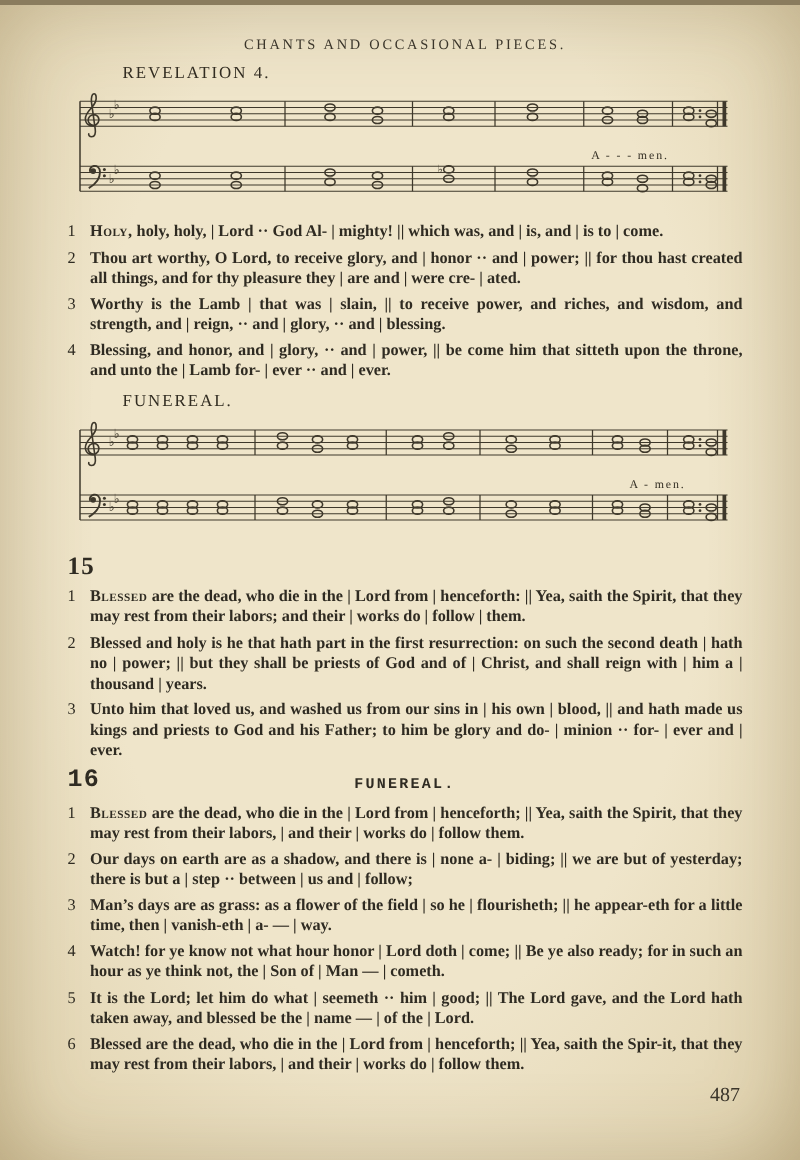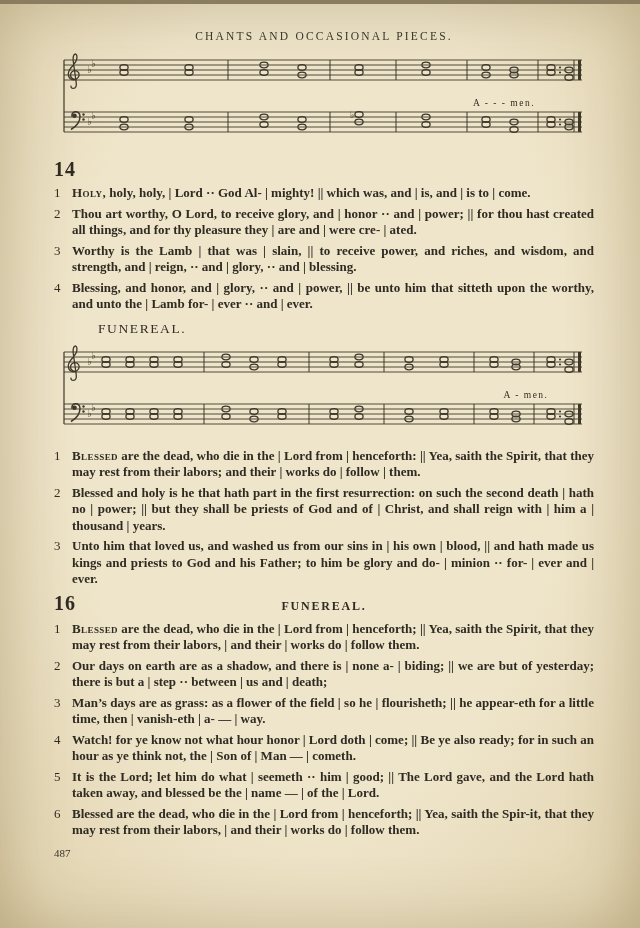--- a/index.html
+++ b/index.html
@@ -78,6 +78,7 @@
 
   <div class="running-header">CHANTS AND OCCASIONAL PIECES.</div>
 
+  <div class="chant-title">REVELATION 4.</div>
 
   <svg id="sys1" class="music" width="540" height="104" viewBox="0 0 540 104">
     <g class="sysg">

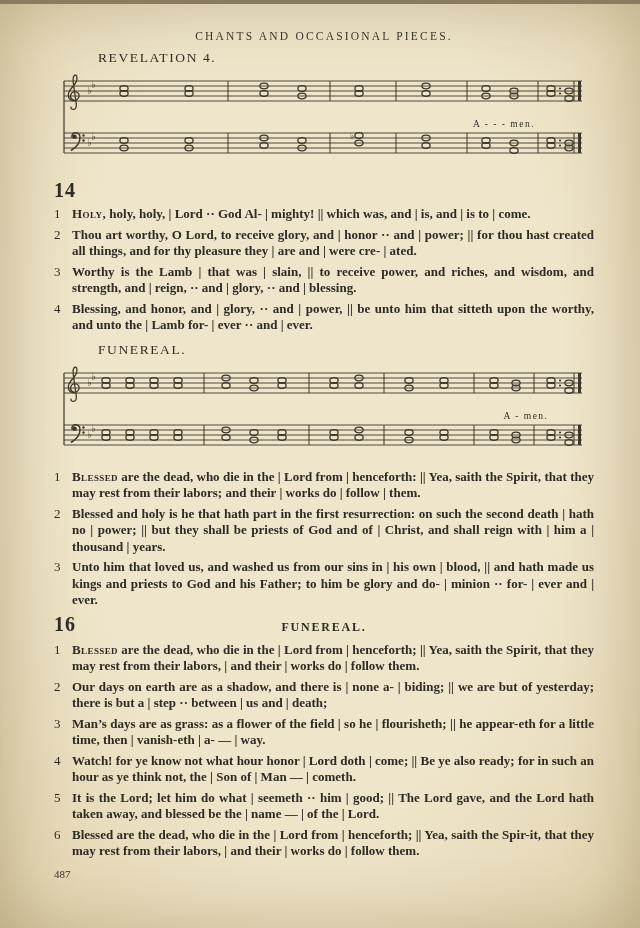--- a/index.html
+++ b/index.html
@@ -165,9 +165,6 @@
     <text class="amen" x="450" y="56" text-anchor="middle">A - - - men.</text>
   </svg>
 
-  <div class="section-head">
-    <span class="section-number">14</span>
-  </div>
 
   <div class="verses">
 

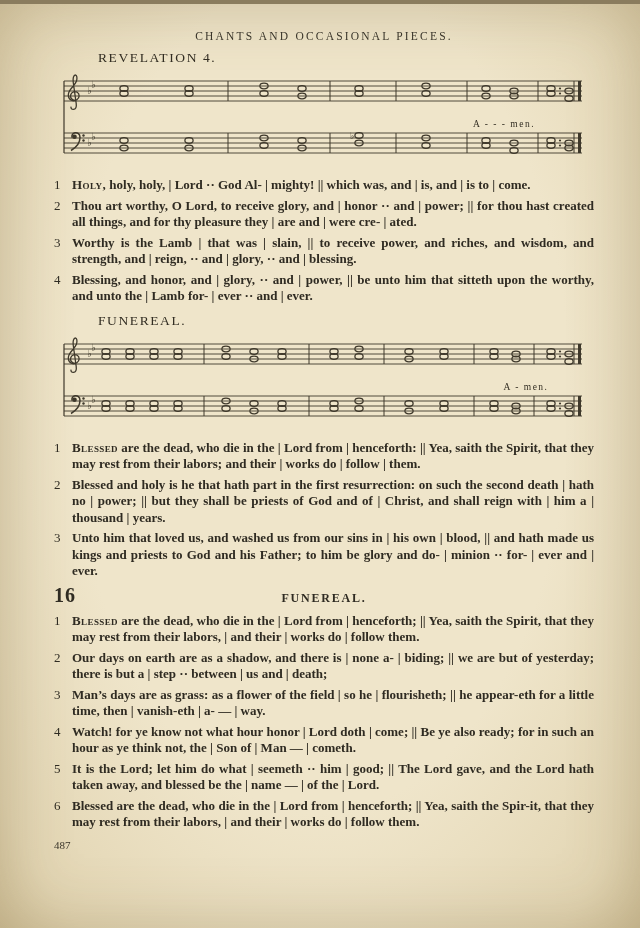--- a/index.html
+++ b/index.html
@@ -185,7 +185,7 @@
 
       <div class="verse">
         <span class="v-num">4</span>
-        <span class="v-body"><span class="v-lead"></span><span>Blessing, and honor, and | glory, ·· and | power, || be unto him that sitteth upon the worthy, and unto the | Lamb for- | ever ·· and | ever.</span></span>
+        <span class="v-body"><span class="v-lead"></span><span>Blessing, and honor, and | glory, ·· and | power, || be come him that sitteth upon the throne, and unto the | Lamb for- | ever ·· and | ever.</span></span>
       </div>
     </div>
 

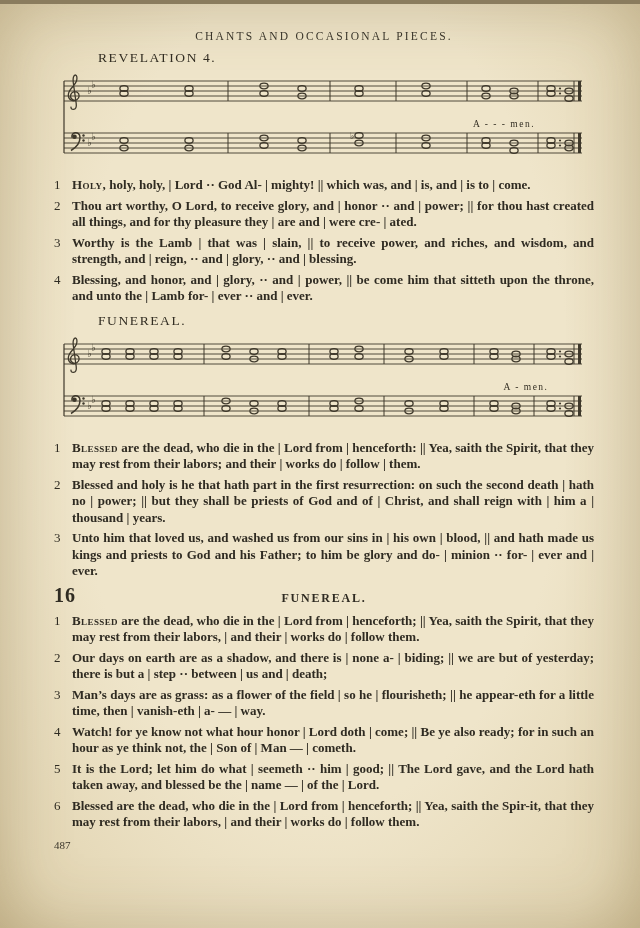--- a/index.html
+++ b/index.html
@@ -295,6 +295,9 @@
     <text class="amen" x="472" y="56" text-anchor="middle">A - men.</text>
   </svg>
 
+  <div class="section-head">
+    <span class="section-number">15</span>
+  </div>
 
   <div class="verses">
 

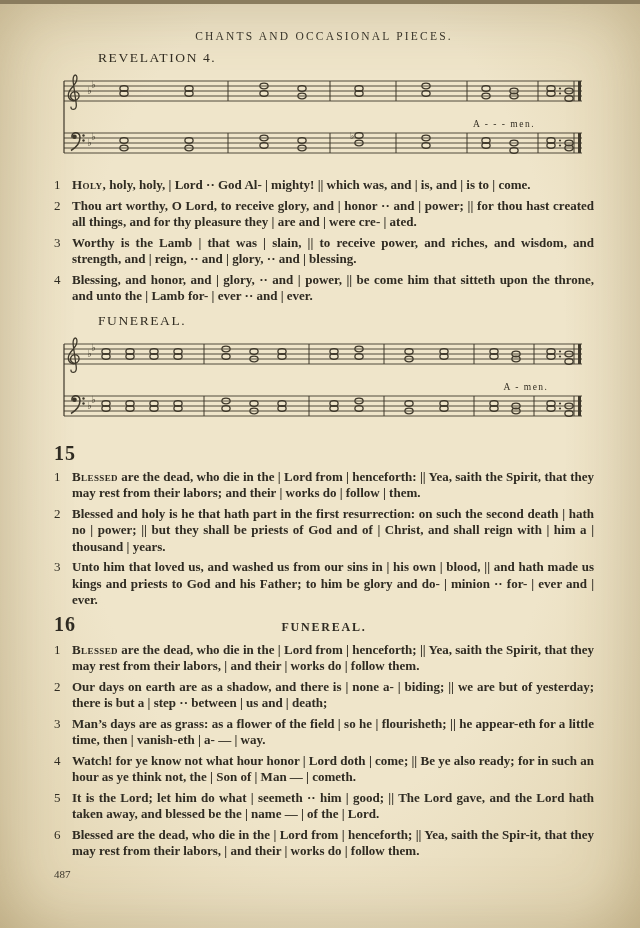--- a/index.html
+++ b/index.html
@@ -317,7 +317,7 @@
       </div>
     </div>
 
-  <div class="section-head" style="height:26px;">
+  <div class="section-head" style="height:26px;font-family:Liberation Mono, monospace;">
     <span class="section-number">16</span>
     <span class="centered-title">FUNEREAL.</span>
   </div>

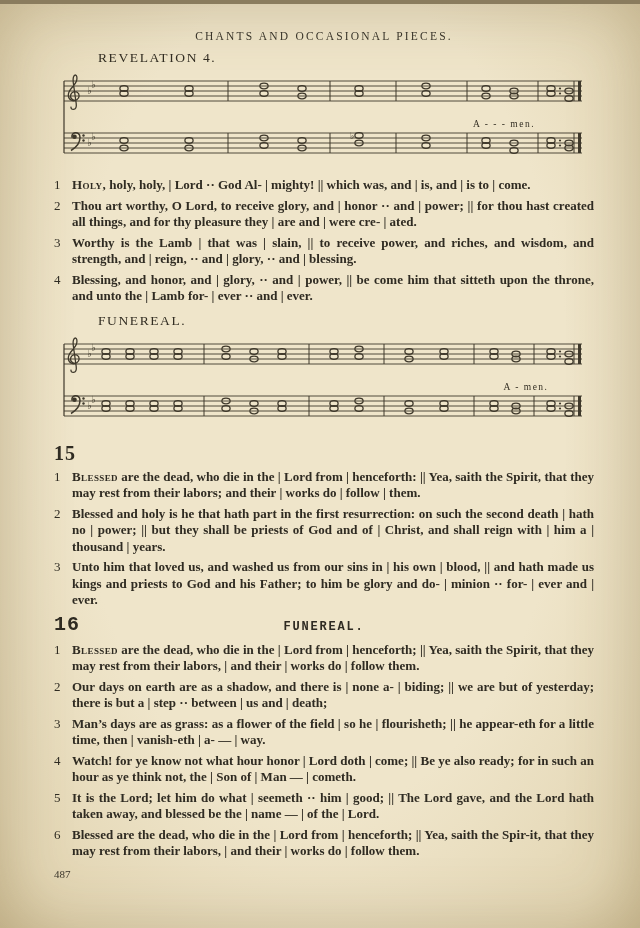--- a/index.html
+++ b/index.html
@@ -331,7 +331,7 @@
 
       <div class="verse">
         <span class="v-num">2</span>
-        <span class="v-body"><span class="v-lead"></span><span>Our days on earth are as a shadow, and there is | none a- | biding; || we are but of yesterday; there is but a | step ·· between | us and | death;</span></span>
+        <span class="v-body"><span class="v-lead"></span><span>Our days on earth are as a shadow, and there is | none a- | biding; || we are but of yesterday; there is but a | step ·· between | us and | follow;</span></span>
       </div>
 
       <div class="verse">

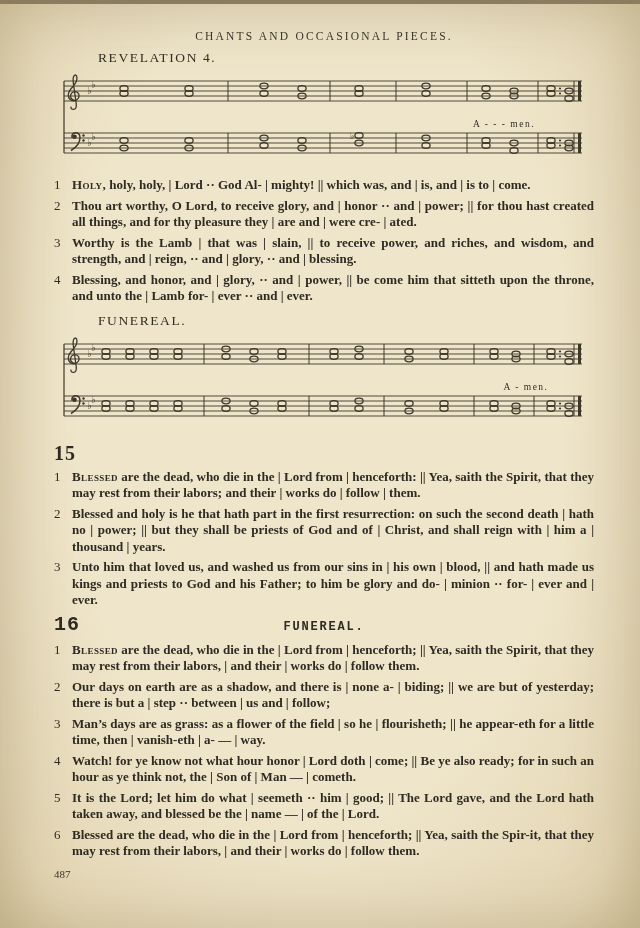--- a/index.html
+++ b/index.html
@@ -65,7 +65,8 @@
   .v-body{flex:1;text-align:justify;font-weight:bold;}
   .v-lead{font-variant:small-caps;letter-spacing:.4px;}
   .page-number{
-    font-size:11px;
+    text-align:right;
+    font-size:16px;
     margin-top:8px;
     padding-right:2px;
     color:#3a352a;

